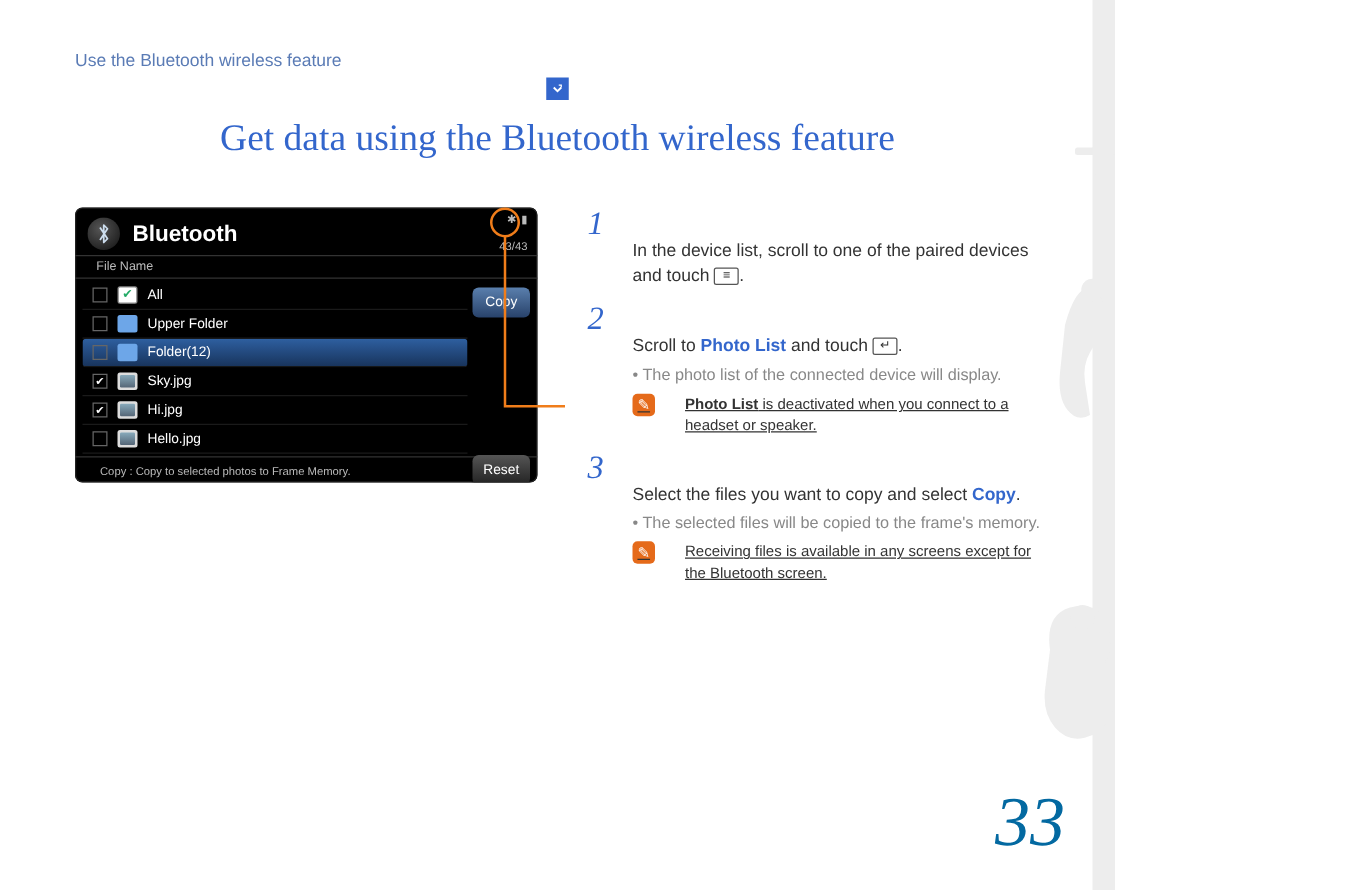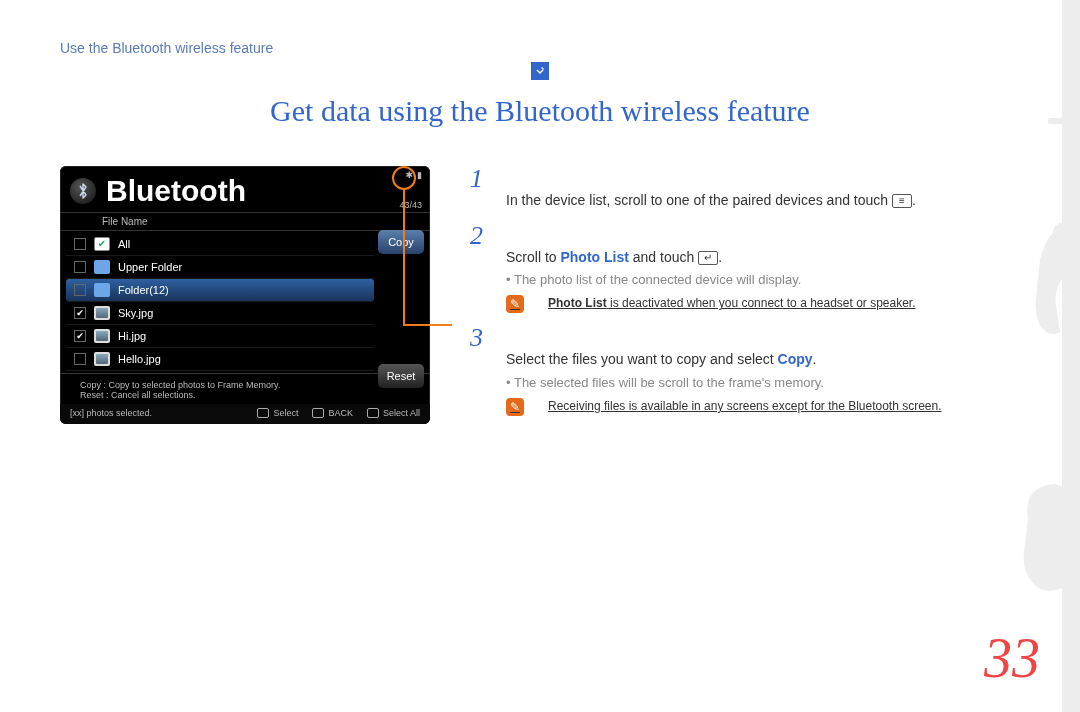--- a/index.html
+++ b/index.html
@@ -20,7 +20,7 @@
   }
   .page {
     position: relative;
-    width: 1080px;
+    width: 892px;
     height: 712px;
     padding: 40px 60px 30px 60px;
   }

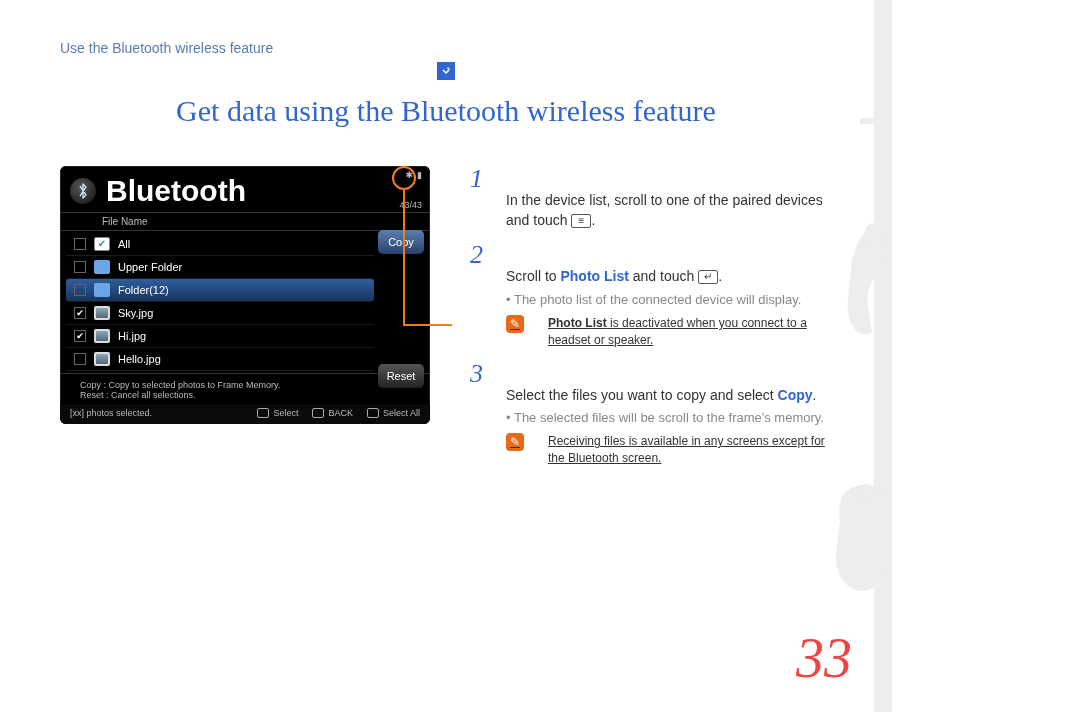--- a/index.html
+++ b/index.html
@@ -87,7 +87,7 @@
     font-size: 16px;
   }
   .shot-title {
-    font-size: 30px;
+    font-size: 18px;
     font-weight: bold;
   }
   .shot-header .small-status {

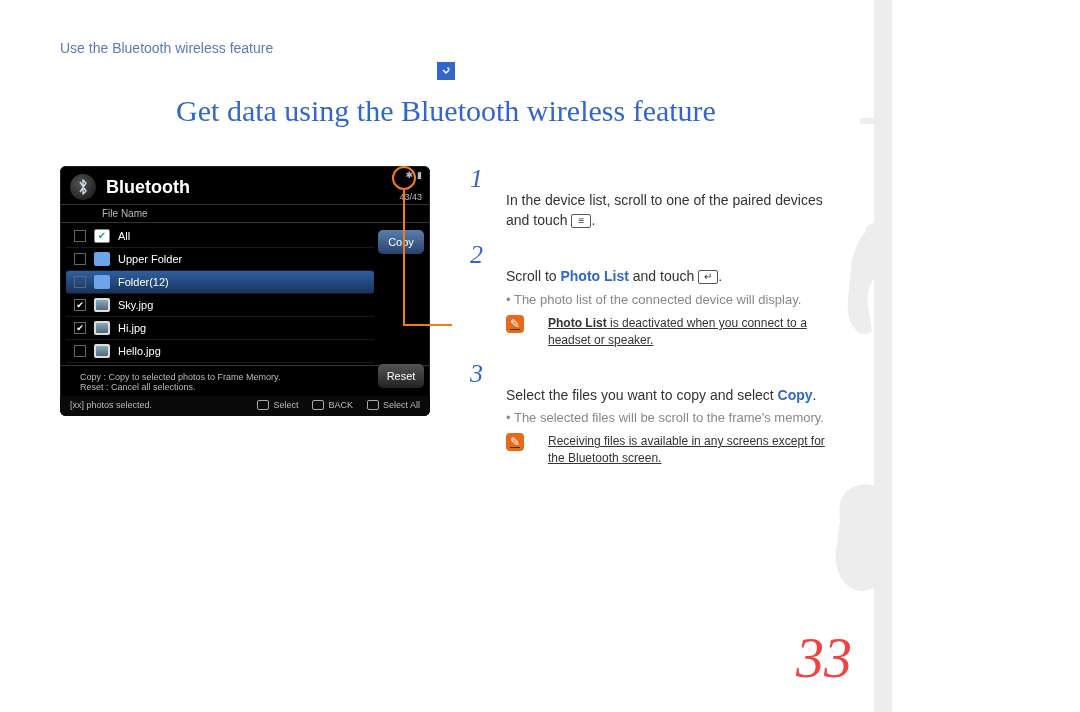--- a/index.html
+++ b/index.html
@@ -99,7 +99,7 @@
 
   .columns-hdr {
     display:flex; align-items:center;
-    padding: 3px 8px 3px 42px;
+    padding: 3px 8px 3px 17px;
     color:#bbb; font-size:10px;
     border-bottom:1px solid #333;
   }

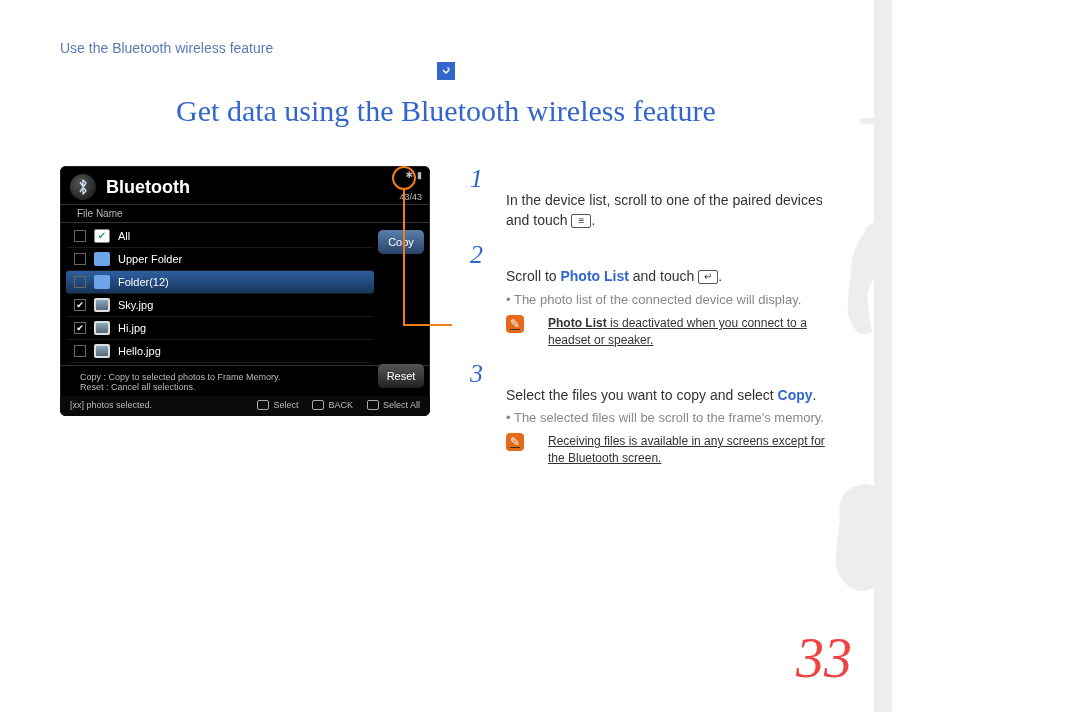--- a/index.html
+++ b/index.html
@@ -283,7 +283,6 @@
 
       <div class="shot-footer">
         <div>Copy : Copy to selected photos to Frame Memory.</div>
-        <div>Reset : Cancel all selections.</div>
       </div>
       <div class="shot-tools">
         <div class="tool">[xx] photos selected.</div>

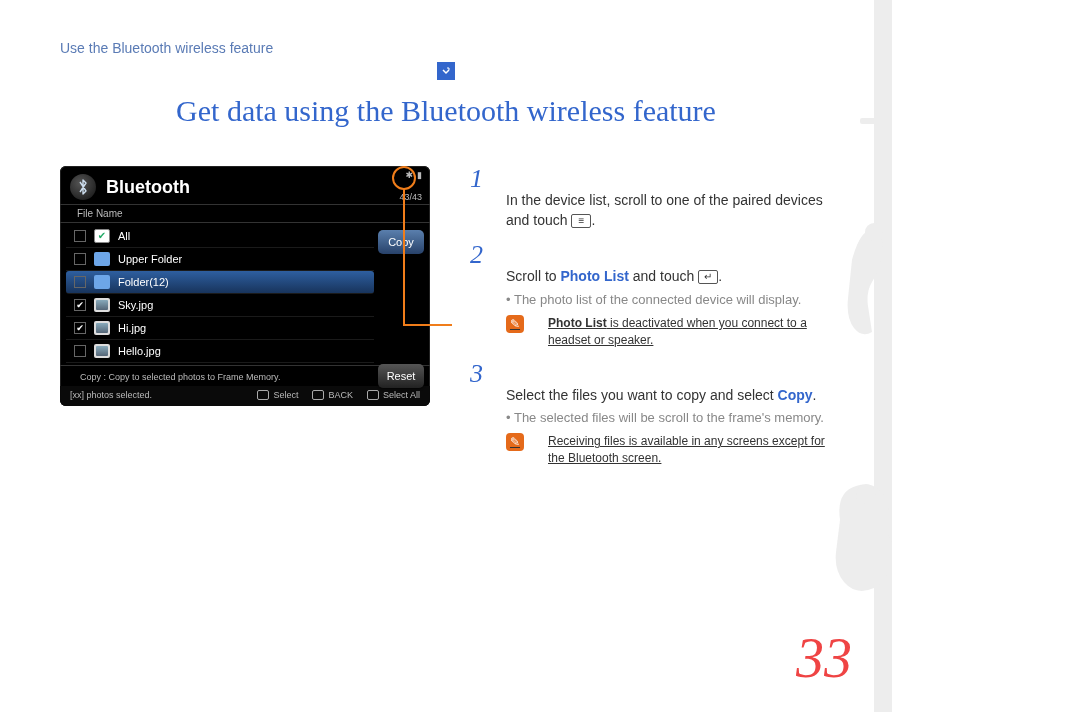--- a/index.html
+++ b/index.html
@@ -284,23 +284,6 @@
       <div class="shot-footer">
         <div>Copy : Copy to selected photos to Frame Memory.</div>
       </div>
-      <div class="shot-tools">
-        <div class="tool">[xx] photos selected.</div>
-        <div style="display:flex; gap:14px;">
-          <div class="tool">
-              <span class="tool-ic"></span>
-              <span>Select</span>
-            </div>
-          <div class="tool">
-              <span class="tool-ic"></span>
-              <span>BACK</span>
-            </div>
-          <div class="tool">
-              <span class="tool-ic"></span>
-              <span>Select All</span>
-            </div>
-        </div>
-      </div>
     </div>
 
     <div class="steps">

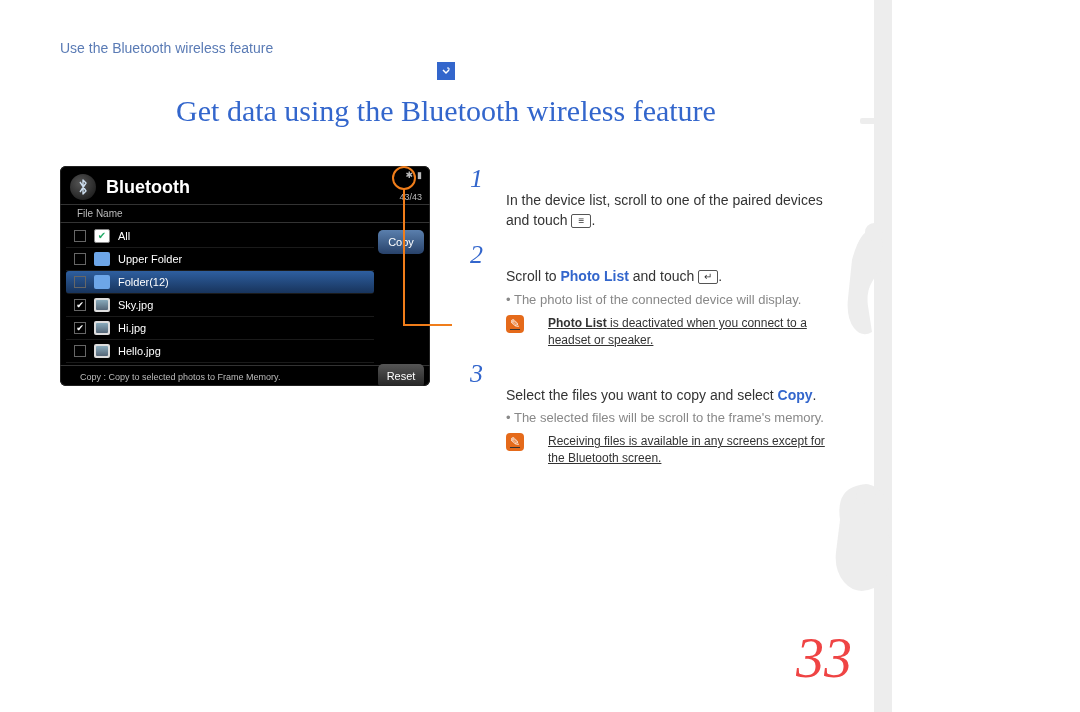--- a/index.html
+++ b/index.html
@@ -316,7 +316,7 @@
         <div class="step-body">
           <span>Select the files you want to copy and select </span>
           <span class="blue-strong">Copy</span><span>.</span>
-          <div class="sub">The selected files will be scroll to the frame's memory.</div>
+          <div class="sub">The selected files will be copied to the frame's memory.</div>
           <div class="note">
             <div class="note-ic"></div>
             <div><span>Receiving files is available in any screens except for the Bluetooth screen.</span></div>

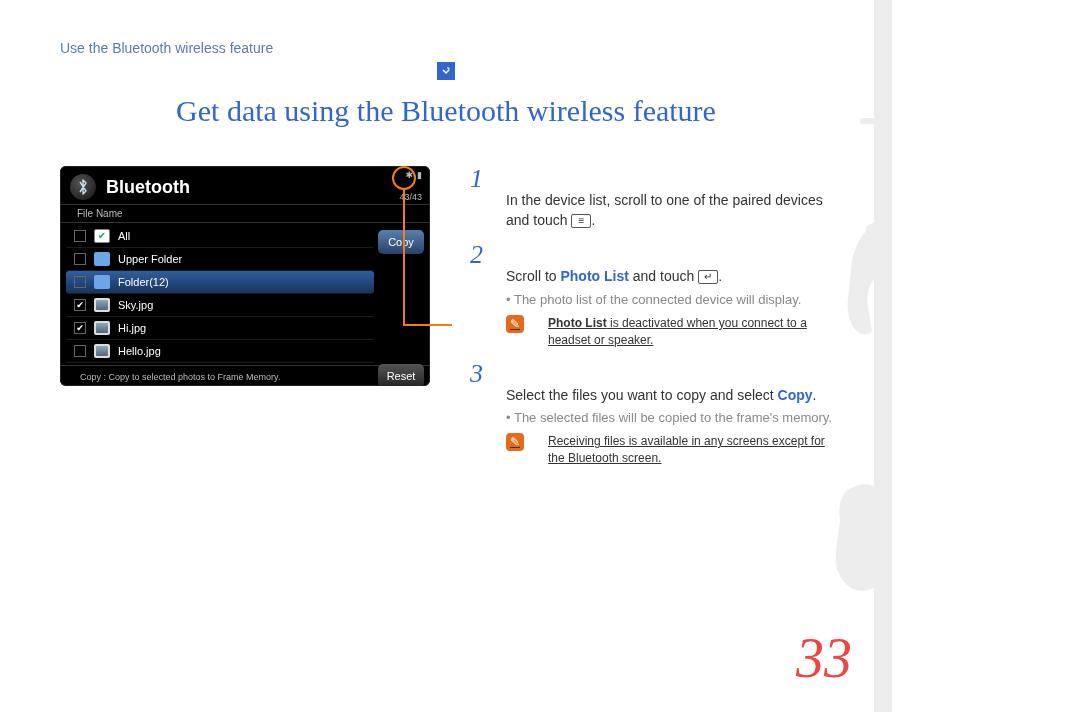--- a/index.html
+++ b/index.html
@@ -197,7 +197,7 @@
     font-family:"Times New Roman", serif;
     font-style:italic;
     font-size:56px;
-    color:#ef4444;
+    color:#0369a1;
   }
 
   

